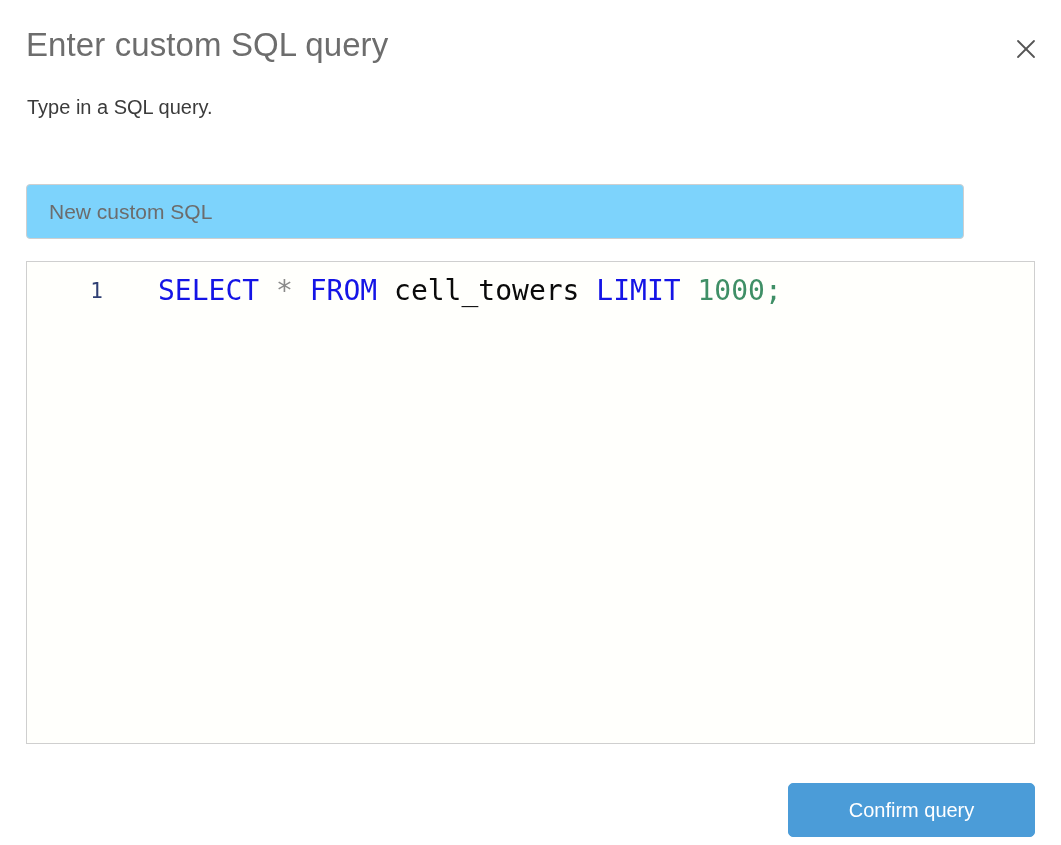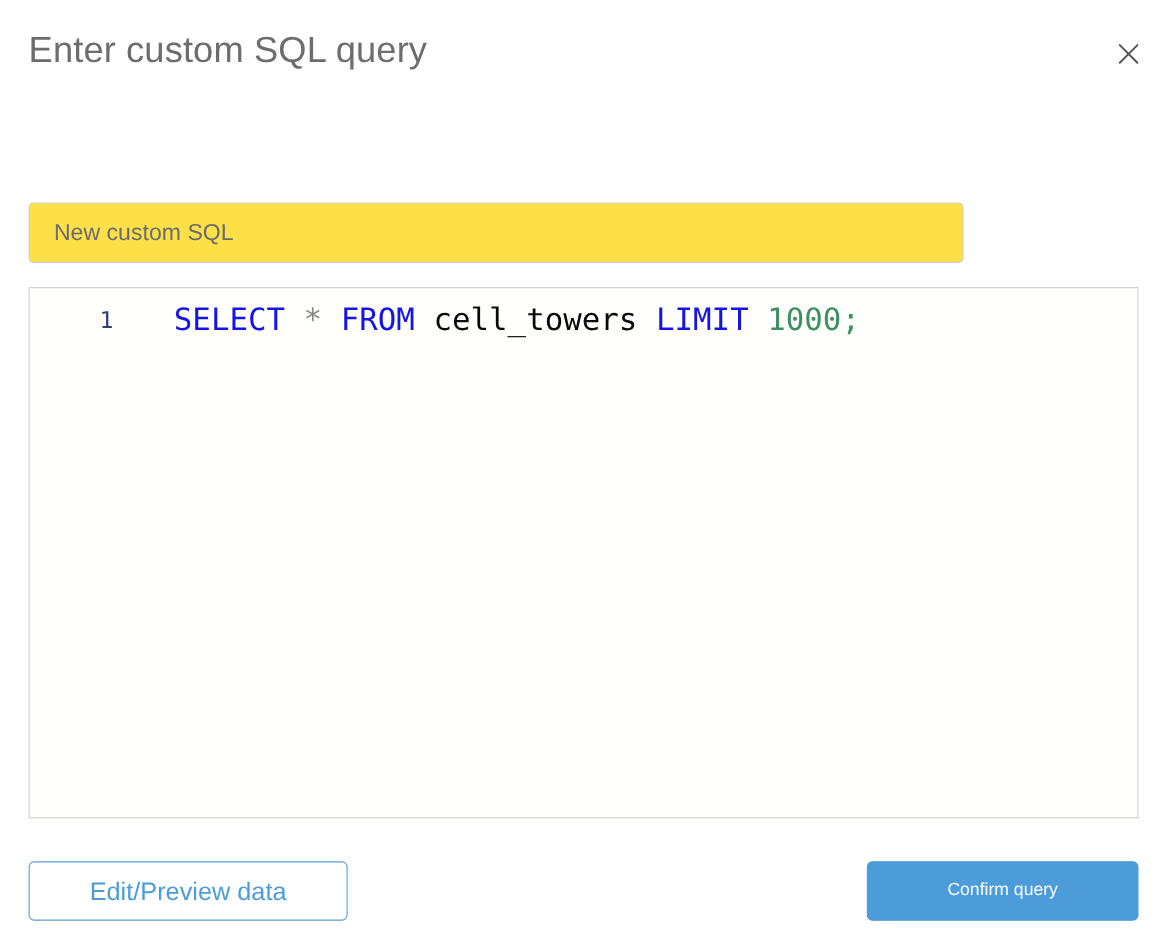--- a/index.html
+++ b/index.html
@@ -181,6 +181,7 @@
     </span>
   </button>
 
+  <div class="dialog-subtitle">Type in a SQL query.</div>
 
   <input class="name-input" type="text" placeholder="New custom SQL" style="">
 

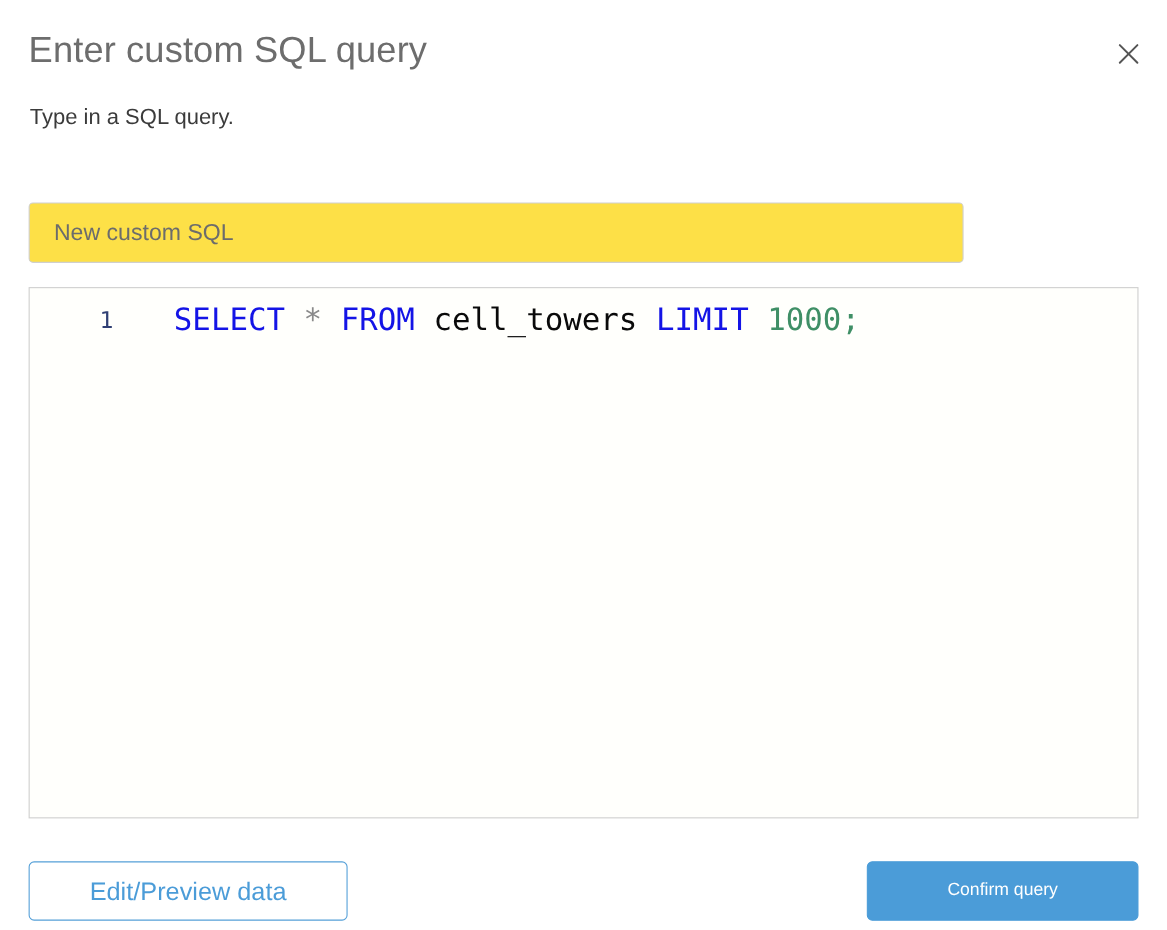--- a/index.html
+++ b/index.html
@@ -66,12 +66,12 @@
     position: absolute;
     left: 26px;
     top: 172px;
-    width: 850px;
+    width: 938px;
     height: 55px;
     box-sizing: border-box;
     border: 1px solid #cfcfcf;
     border-radius: 4px;
-    background: #fde047;
+    background: #7dd3fc;
     font-family: "Liberation Sans", sans-serif;
     font-size: 21px;
     color: #6c6c6c;

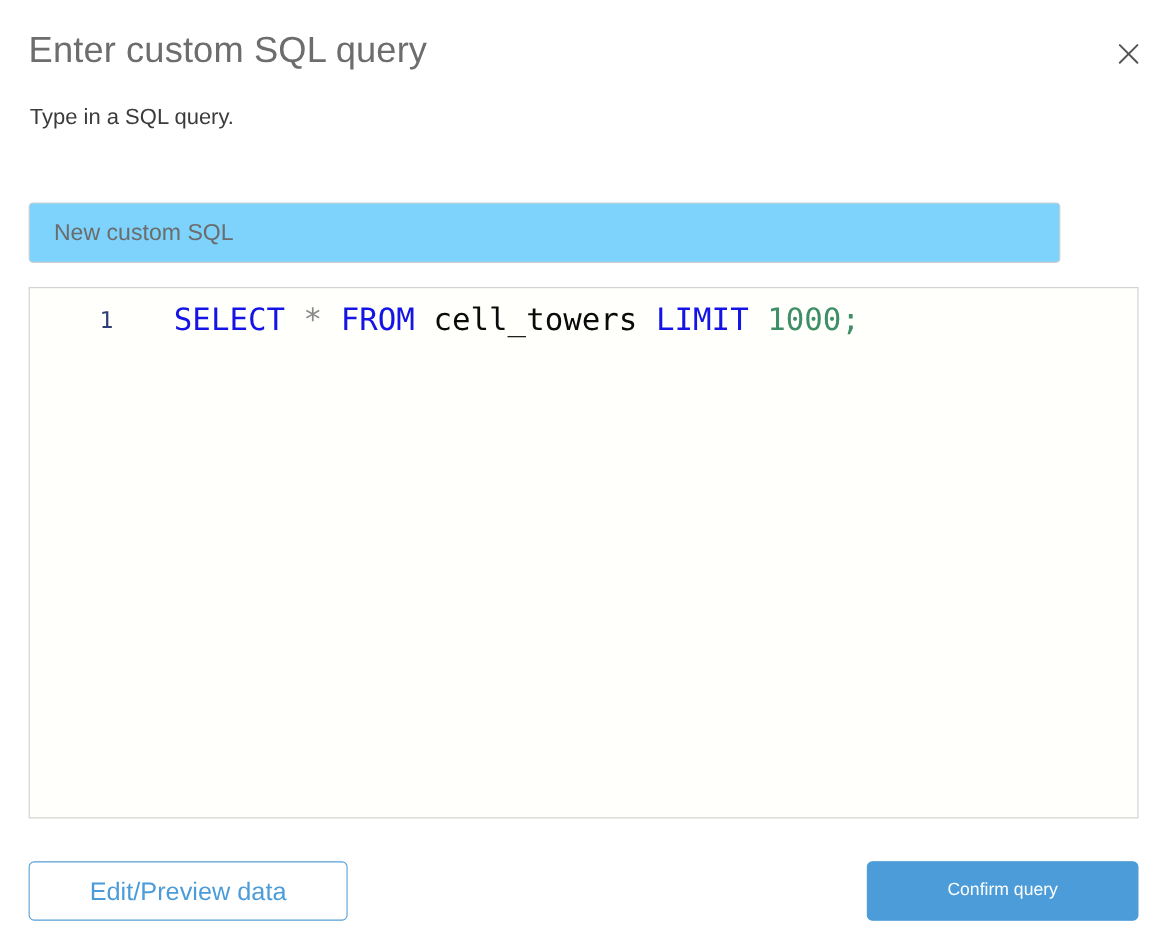--- a/index.html
+++ b/index.html
@@ -192,7 +192,6 @@
     </div>
   </div>
 
-  <button class="btn-secondary">Edit/Preview data</button>
 
   <button class="btn-primary">Confirm query</button>
 

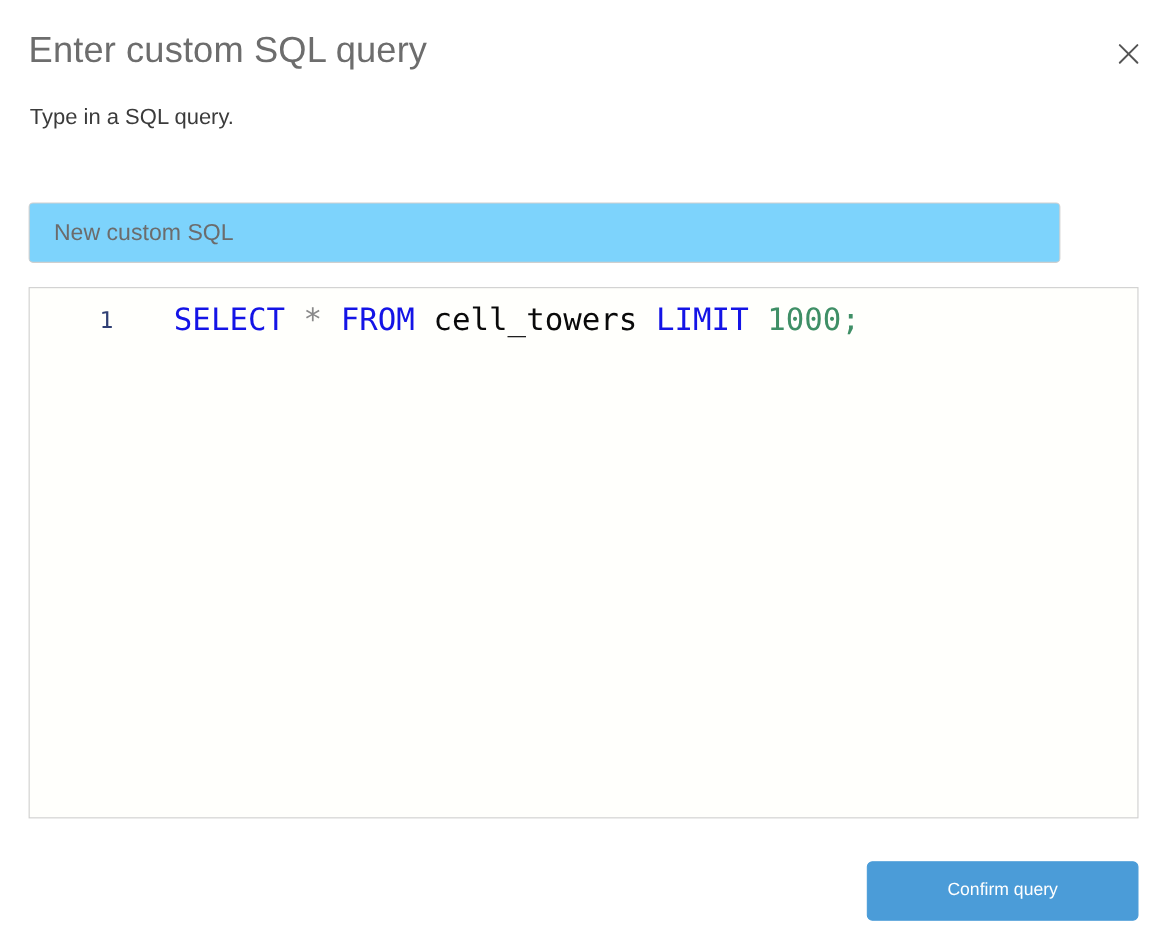--- a/index.html
+++ b/index.html
@@ -156,7 +156,7 @@
     background: #4b9cd8;
     color: #ffffff;
     font-family: "Liberation Sans", sans-serif;
-    font-size: 16px;
+    font-size: 20px;
     font-weight: 400;
     cursor: pointer;
     display: flex;

